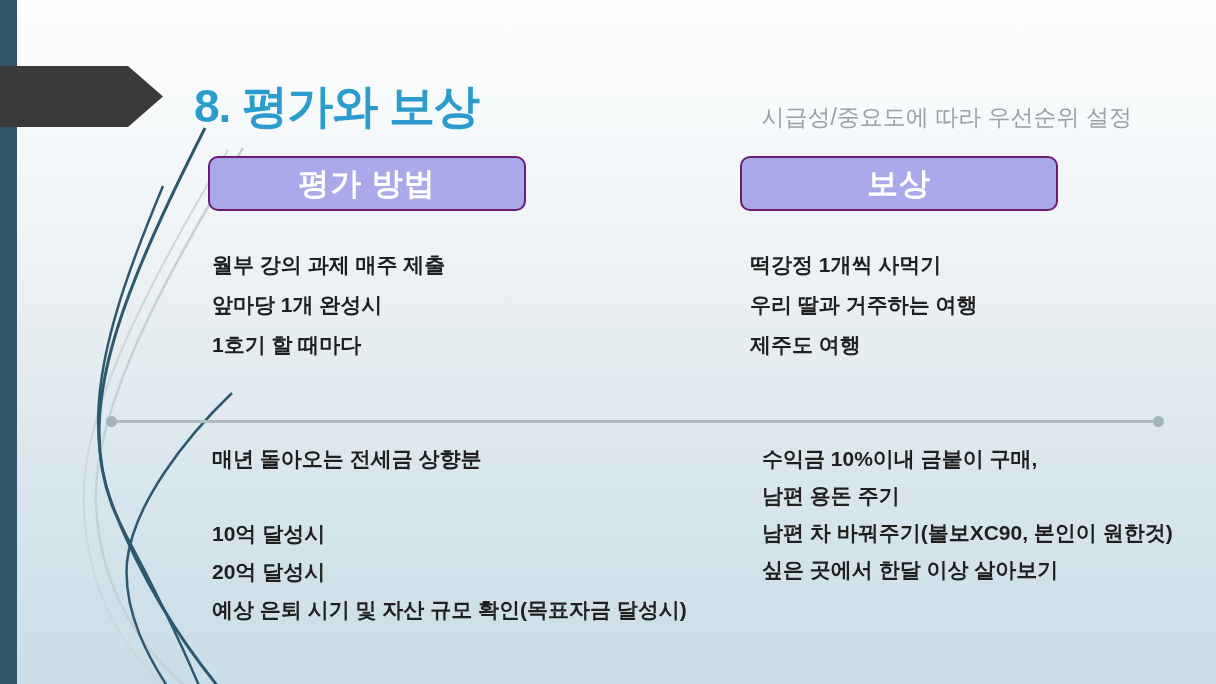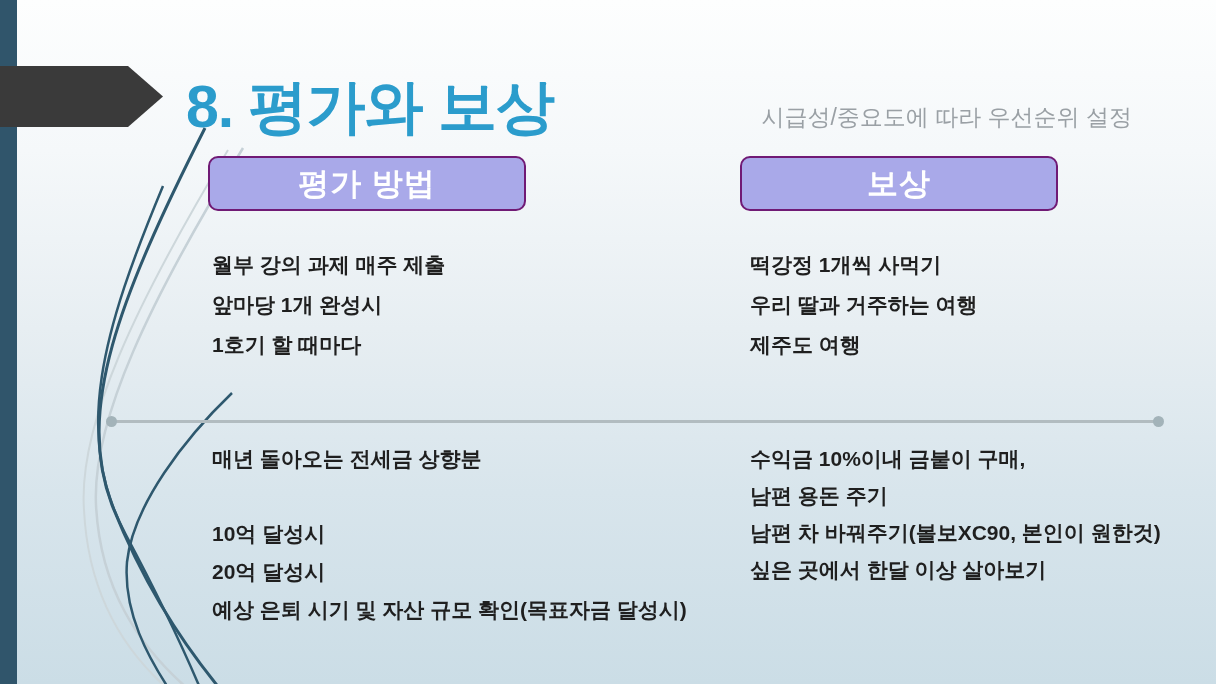--- a/index.html
+++ b/index.html
@@ -19,8 +19,8 @@
     clip-path:polygon(0 0,128px 0,100% 50%,128px 100%,0 100%);
   }
   .title{
-    position:absolute;left:178px;top:60px;margin:8px;z-index:6;
-    font-size:59px;font-weight:800;color:#2b9ccc;letter-spacing:-1px;white-space:nowrap;
+    position:absolute;left:178px;top:60px;margin:16px;z-index:6;
+    font-size:46px;font-weight:800;color:#2b9ccc;letter-spacing:-1px;white-space:nowrap;
   }
   .subtitle{
     position:absolute;top:102px;left:740px;width:392px;z-index:6;text-align:right;

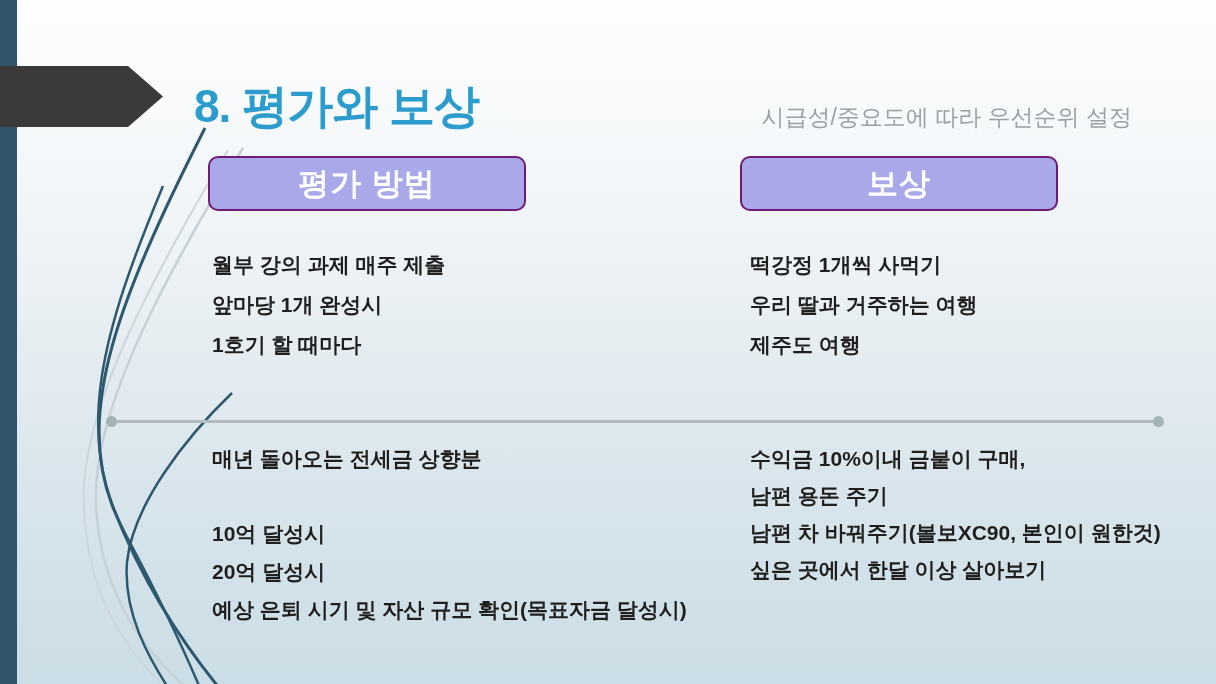--- a/index.html
+++ b/index.html
@@ -42,7 +42,7 @@
   .col-a{left:212px;}
   .col-b{left:750px;}
   .bottom-list.col-a .line{line-height:38px;}
-  .bottom-list.col-b .line{line-height:37px;}
+  .bottom-list.col-b .line{line-height:37px;margin-left:12px;}
   .gap-after{margin-bottom:37px;}
   
   .divider{position:absolute;left:106px;top:416px;width:1058px;height:10px;z-index:5;}

